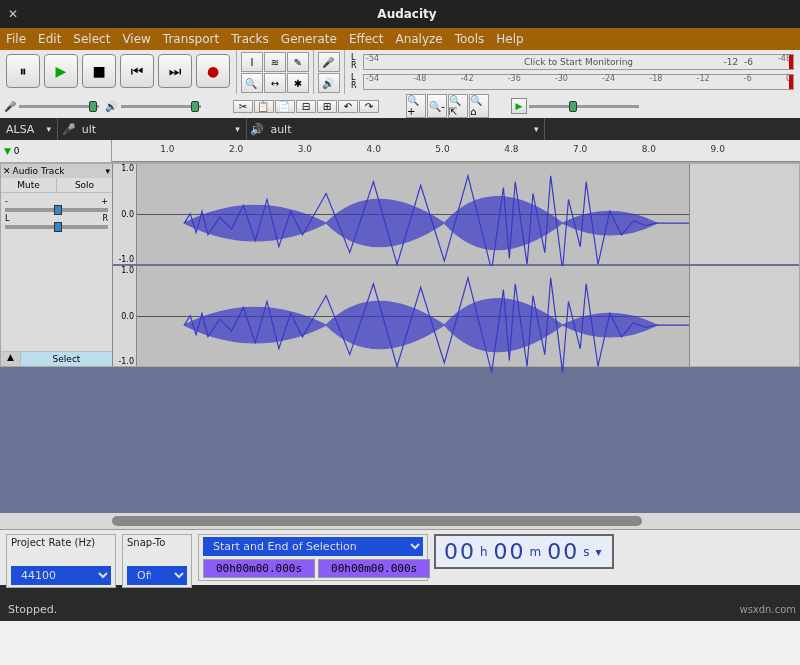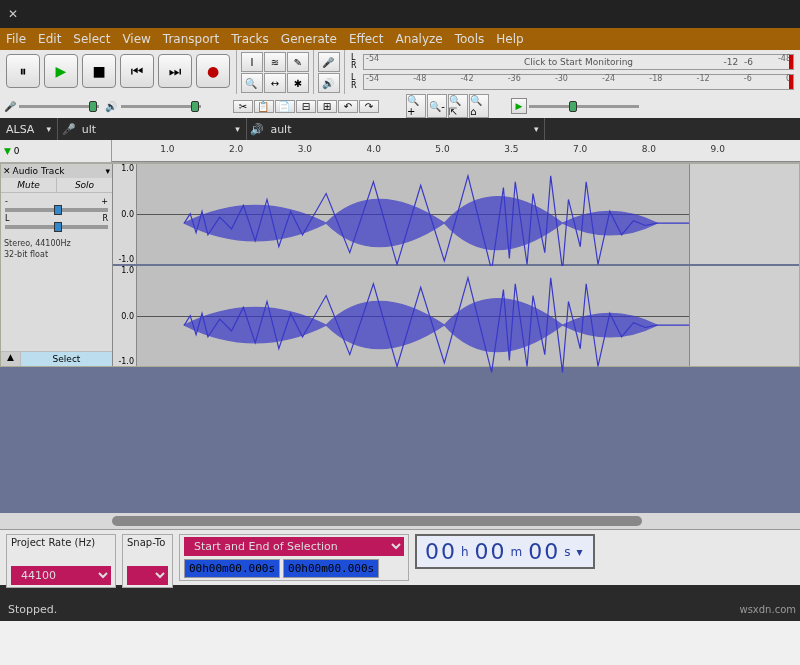--- a/index.html
+++ b/index.html
@@ -79,6 +79,7 @@
 
 <div class="titlebar">
   <span class="close">✕</span>
+  <span class="title">Audacity</span>
 </div>
 
 <div class="menubar">

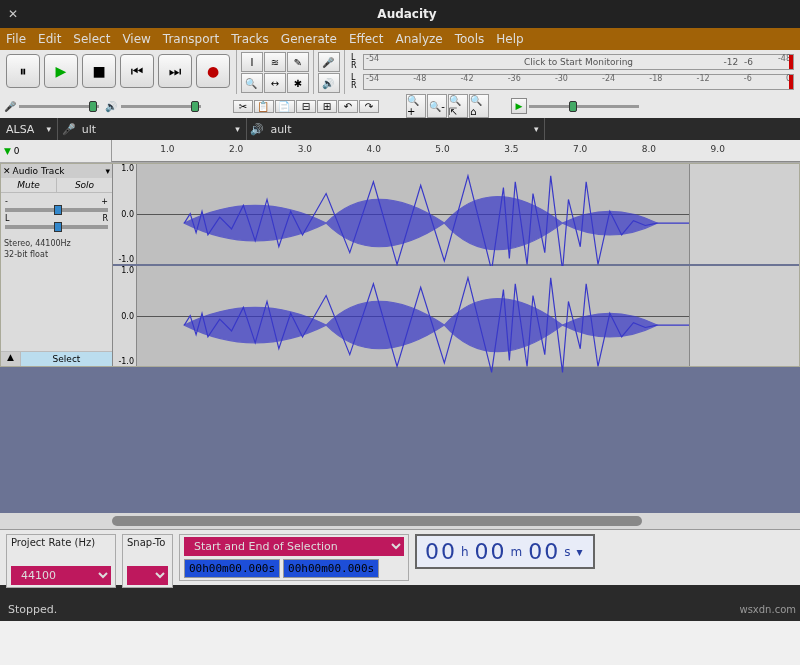--- a/index.html
+++ b/index.html
@@ -203,7 +203,7 @@
       <span class="tick" style="left:27%">3.0</span>
       <span class="tick" style="left:37%">4.0</span>
       <span class="tick" style="left:47%">5.0</span>
-      <span class="tick" style="left:57%">3.5</span>
+      <span class="tick" style="left:57%">4.8</span>
       <span class="tick" style="left:67%">7.0</span>
       <span class="tick" style="left:77%">8.0</span>
       <span class="tick" style="left:87%">9.0</span>

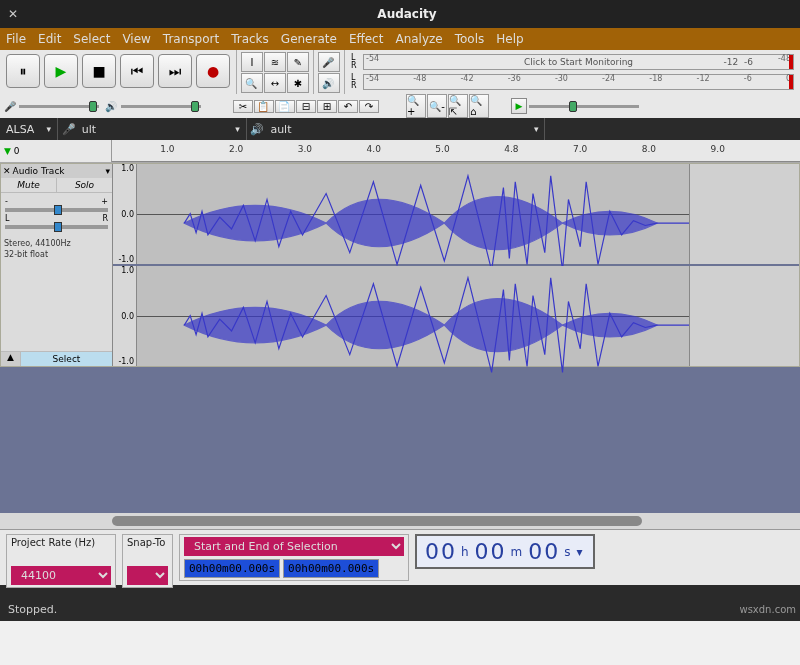--- a/index.html
+++ b/index.html
@@ -41,7 +41,7 @@
 .workspace { background: #6b7394; height: 366px; display: flex; flex-direction: column; }
 .track { display: flex; height: 204px; border: 1px solid #aa9; background: #bfbfbf; }
 .trackhead { width: 112px; background: #dcdcdc; border-right: 1px solid #888; font-size: 9px; display: flex; flex-direction: column; }
-.th-row { display: flex; border-bottom: 1px solid #bbb; font-style: italic; }
+.th-row { display: flex; border-bottom: 1px solid #bbb; }
 .th-row .cell { flex: 1; text-align: center; padding: 2px; border-right: 1px solid #bbb; cursor: pointer; }
 .th-row .cell:last-child { border-right: none; }
 .th-name { background: #ccc; padding: 2px; display: flex; align-items: center; gap: 2px; }

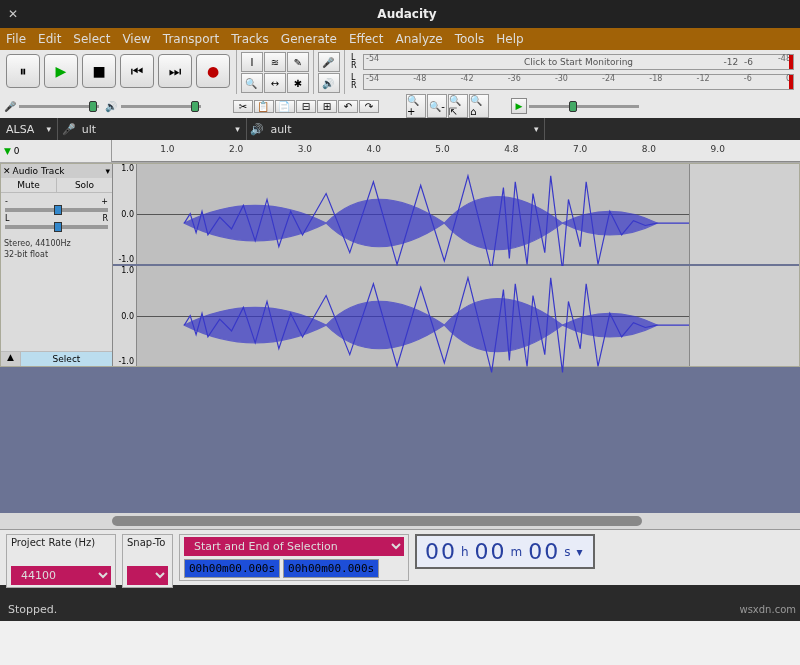--- a/index.html
+++ b/index.html
@@ -239,10 +239,6 @@
             <div class="knob" style="left:48%"></div>
           </div>
       </div>
-      <div class="th-info">
-        <div>Stereo, 44100Hz</div>
-        <div>32-bit float</div>
-      </div>
       <div class="th-foot">
         <div class="a">▲</div>
         <div class="sel">Select</div>

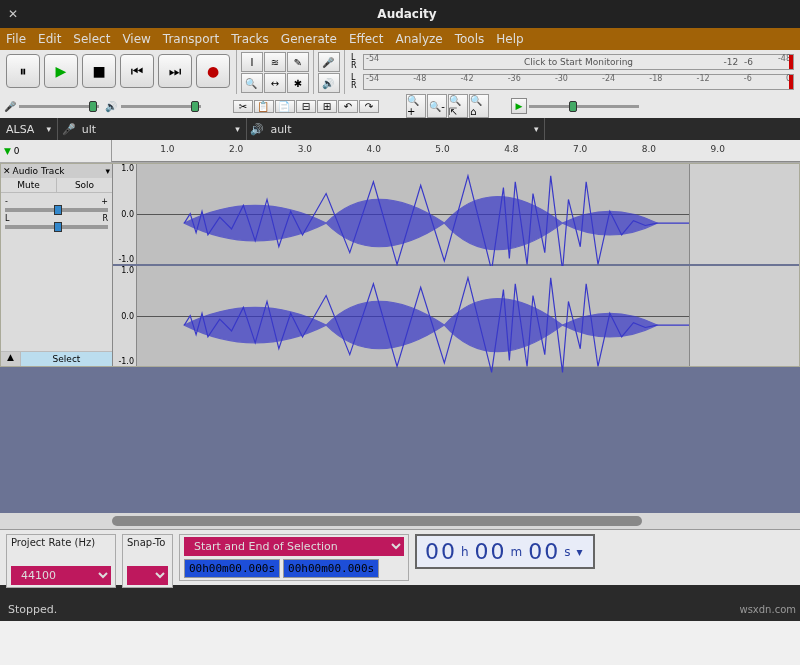--- a/index.html
+++ b/index.html
@@ -292,7 +292,7 @@
     <div class="lbl">Project Rate (Hz)</div>
     <select class="dc"><option>44100</option></select>
   </div>
-  <div class="bgroup" style="width:51px">
+  <div class="bgroup" style="width:70px">
     <div class="lbl">Snap-To</div>
     <select class="dc"><option>Off</option></select>
   </div>

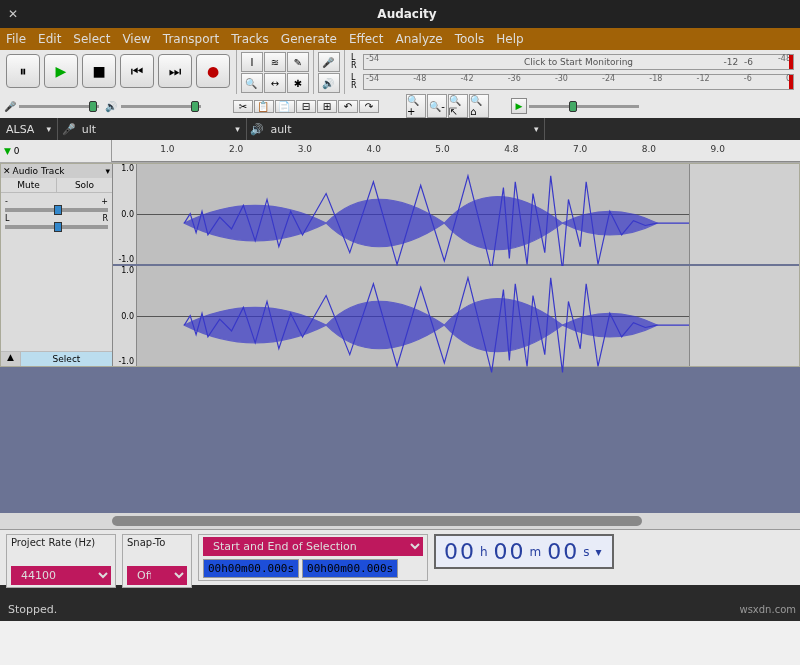--- a/index.html
+++ b/index.html
@@ -67,7 +67,7 @@
 .bottombar { background: #e8e8e8; border-top: 1px solid #999; padding: 4px 6px; display: flex; gap: 6px; align-items: flex-start; font-size: 10px; height: 56px; }
 .bgroup { border: 1px solid #aaa; padding: 2px 4px; background: #e8e8e8; }
 .bgroup .lbl { font-size: 10px; color: #222; margin-bottom: 18px; }
-.bgroup select, .bgroup .dc { background: #be185d; color: #ddd; border: none; padding: 2px 20px 2px 6px; font-size: 11px; width: 100%; }
+.bgroup select, .bgroup .dc { background: #1d4ed8; color: #ddd; border: none; padding: 2px 20px 2px 6px; font-size: 11px; width: 100%; }
 .digbox { border: 1px solid #999; background: #1d4ed8; padding: 2px 4px; font-family: monospace; font-size: 11px; display: flex; align-items: center; gap: 1px; }
 .bigtime { border: 2px solid #666; background: #e8ecf8; padding: 3px 8px; font-family: monospace; font-size: 22px; color: #2840a0; letter-spacing: 2px; display: flex; align-items: center; gap: 4px; }
 .bigtime .u { font-size: 12px; color: #2840a0; }

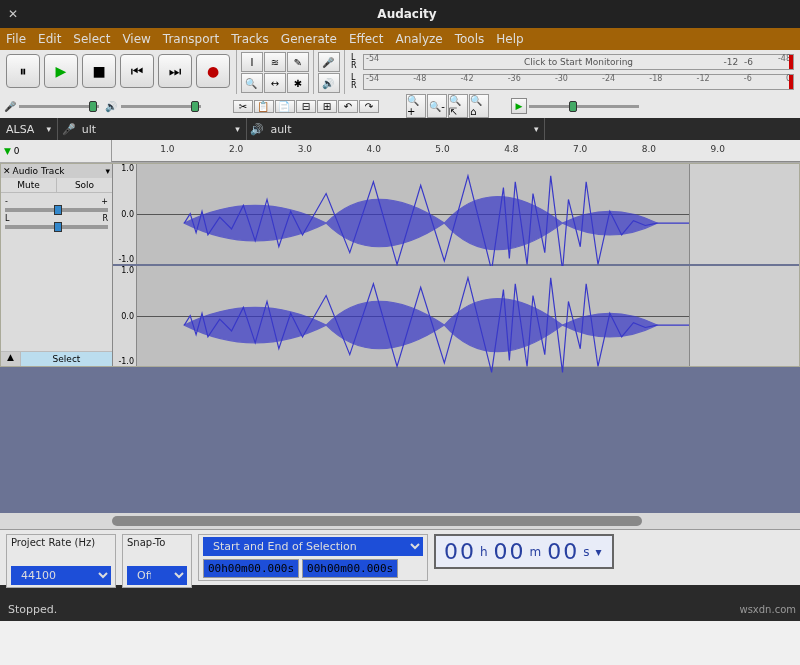--- a/index.html
+++ b/index.html
@@ -68,7 +68,7 @@
 .bgroup { border: 1px solid #aaa; padding: 2px 4px; background: #e8e8e8; }
 .bgroup .lbl { font-size: 10px; color: #222; margin-bottom: 18px; }
 .bgroup select, .bgroup .dc { background: #1d4ed8; color: #ddd; border: none; padding: 2px 20px 2px 6px; font-size: 11px; width: 100%; }
-.digbox { border: 1px solid #999; background: #1d4ed8; padding: 2px 4px; font-family: monospace; font-size: 11px; display: flex; align-items: center; gap: 1px; }
+.digbox { border: 1px solid #999; background: #8b5cf6; padding: 2px 12px; font-family: monospace; font-size: 11px; display: flex; align-items: center; gap: 1px; }
 .bigtime { border: 2px solid #666; background: #e8ecf8; padding: 3px 8px; font-family: monospace; font-size: 22px; color: #2840a0; letter-spacing: 2px; display: flex; align-items: center; gap: 4px; }
 .bigtime .u { font-size: 12px; color: #2840a0; }
 .status { background: #2a2a2a; color: #ccc; font-size: 11px; padding: 18px 8px; height: 20px; }

